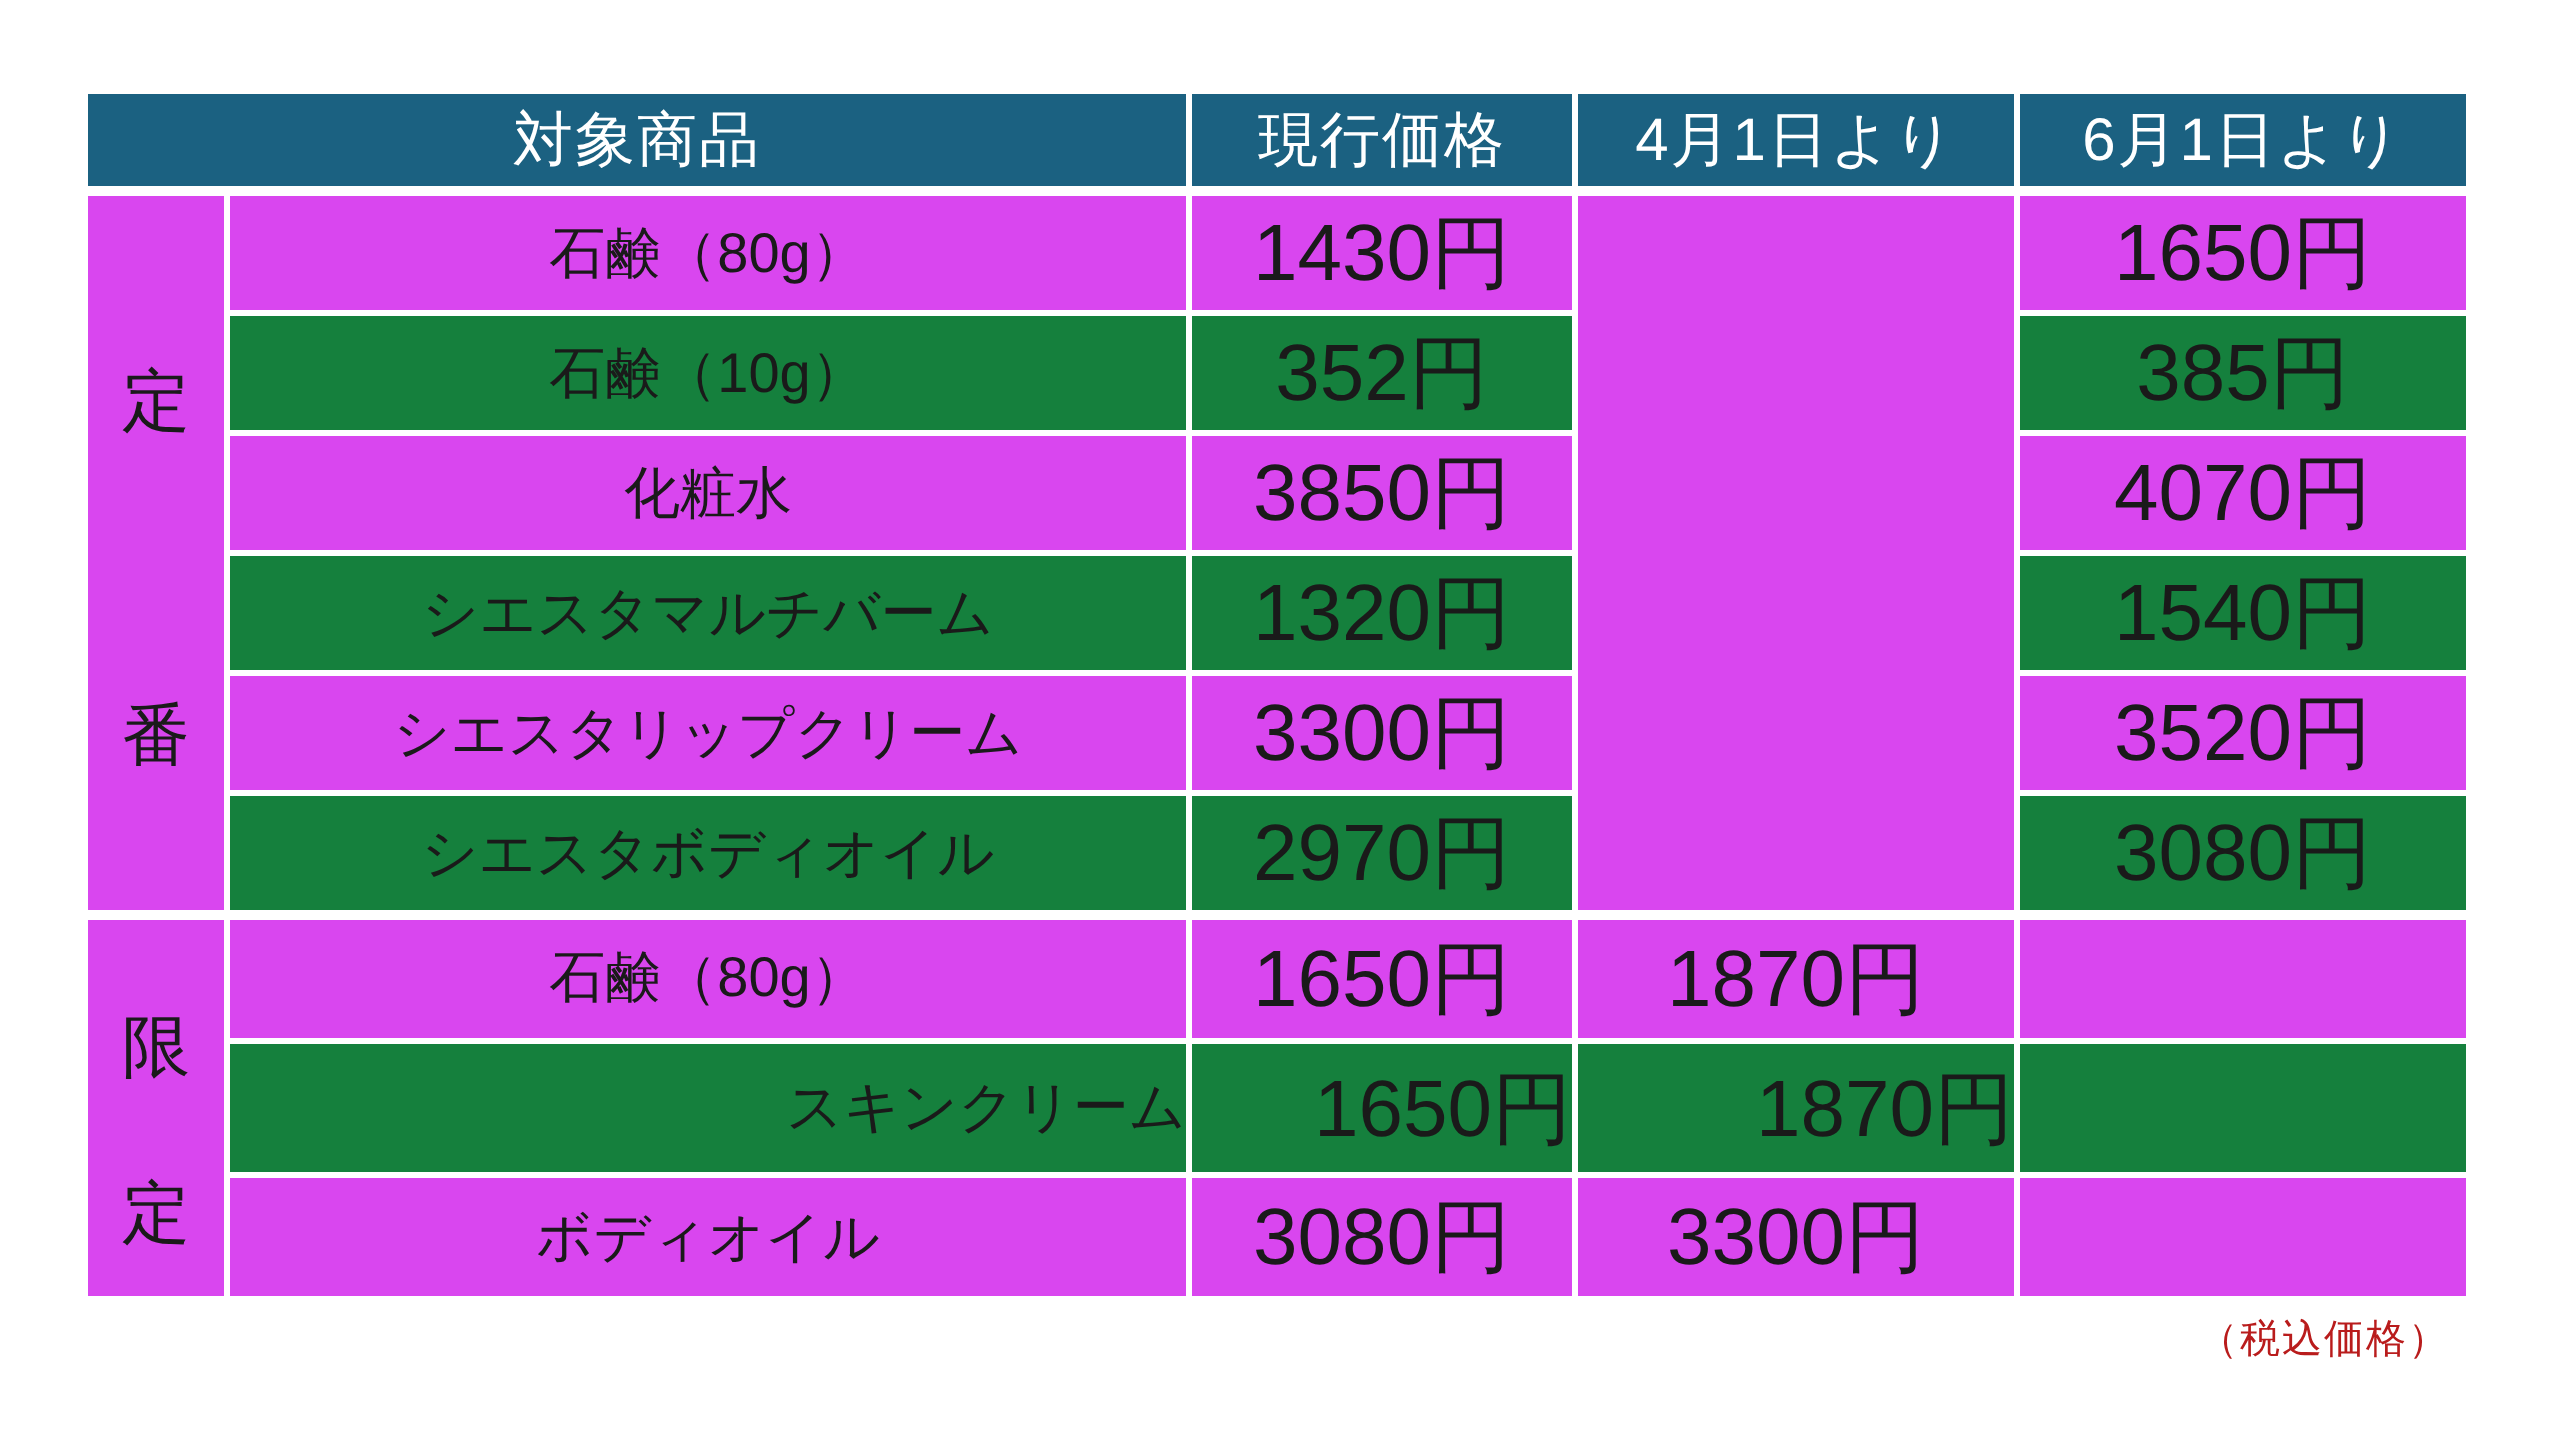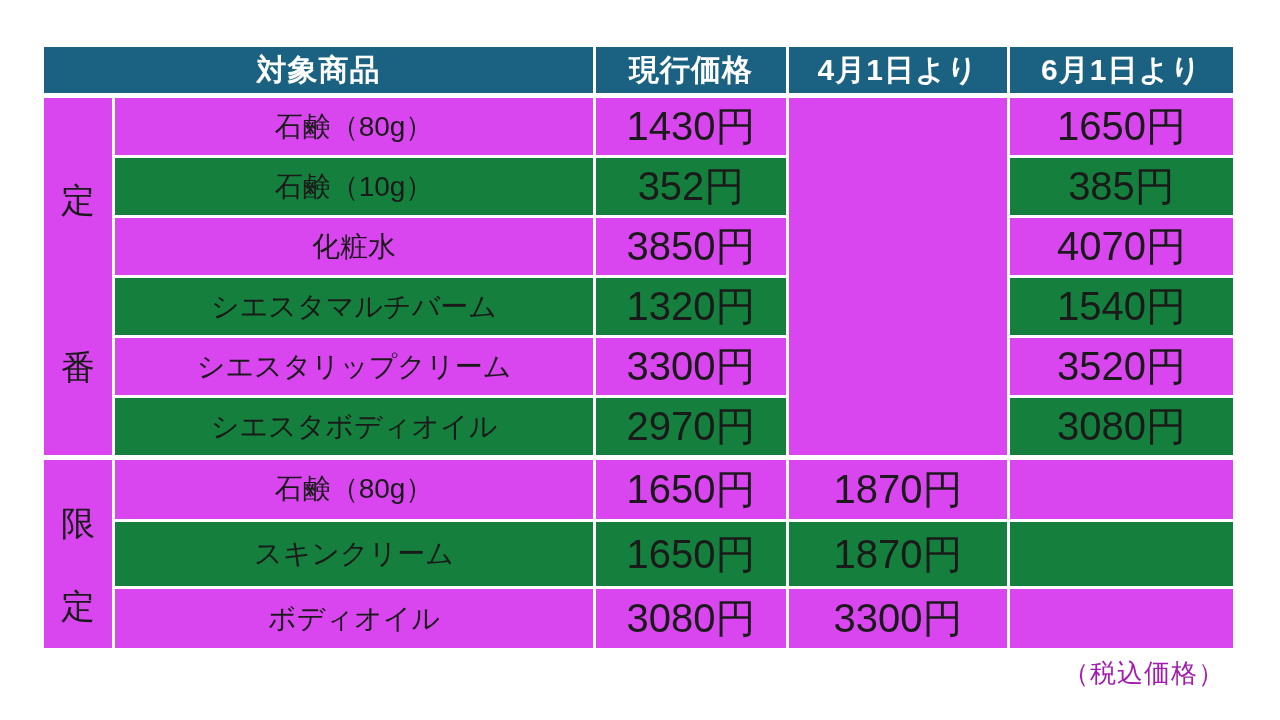--- a/index.html
+++ b/index.html
@@ -36,7 +36,7 @@
     background: #1b6181;
     color: #ffffff;
     font-size: 30px;
-    font-weight: bold;
+    font-weight: normal;
     height: 48px;
     border-bottom: 2px solid #ffffff;
     letter-spacing: 1px;

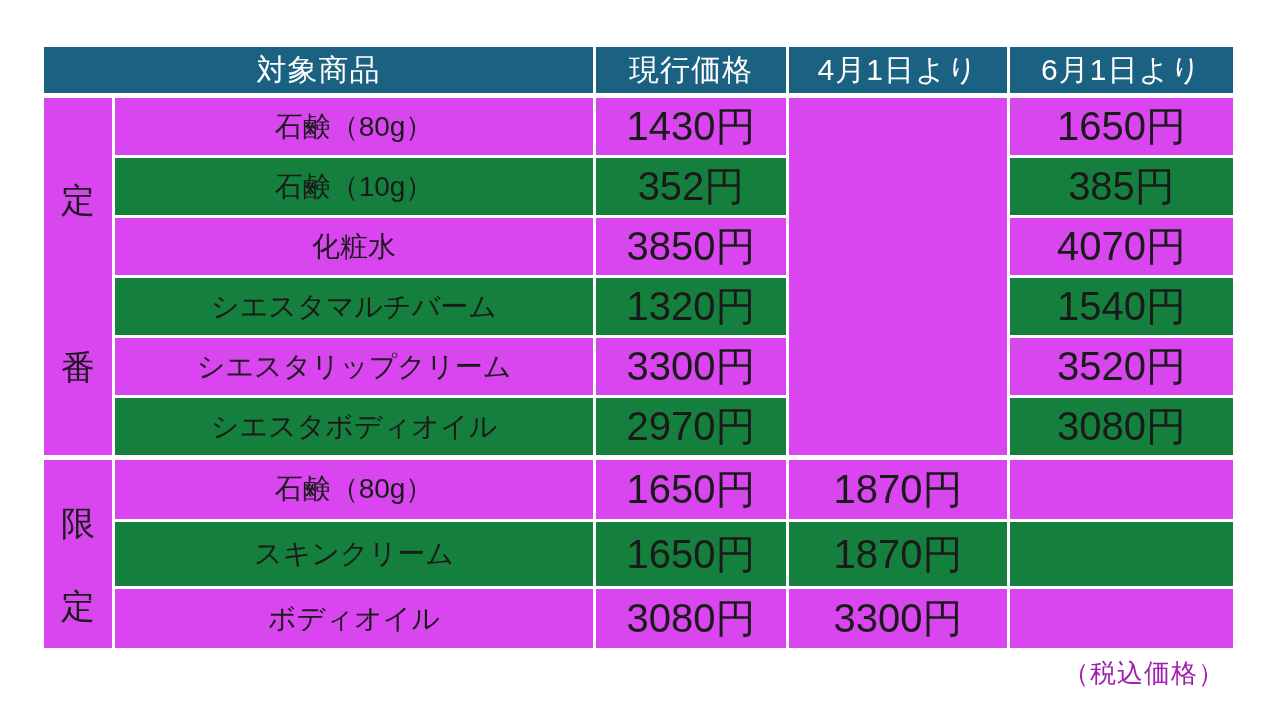--- a/index.html
+++ b/index.html
@@ -50,7 +50,7 @@
 
   tr.r-std td { height: 57px; }
   tr.r-ltd1 td { height: 55px; }
-  tr.r-ltd2 td { height: 60px; }
+  tr.r-ltd2 td { height: 60px; text-align: right; }
   tr.r-ltd3 td { height: 53px; }
 
   tr.sec-start > td { border-top: 2px solid #ffffff; }

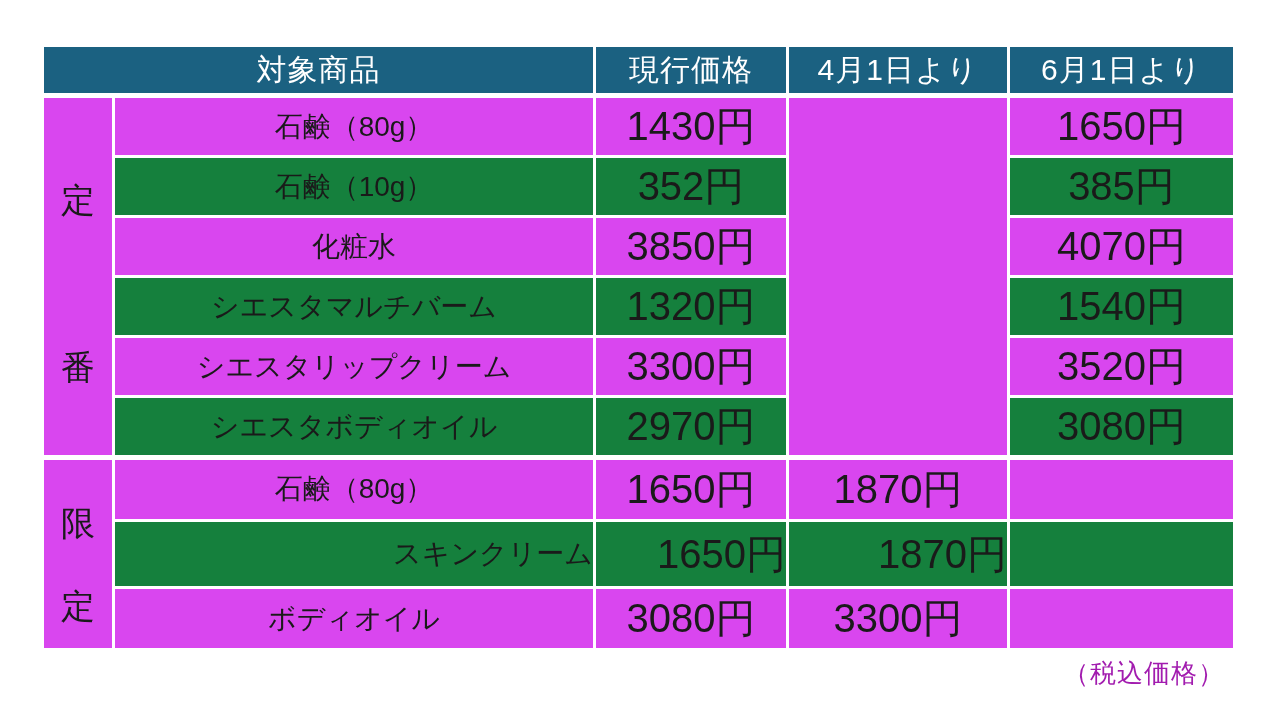--- a/index.html
+++ b/index.html
@@ -70,8 +70,8 @@
     position: absolute;
     top: 656px;
     right: 55px;
-    font-size: 26px;
-    color: #a21caf;
+    font-size: 20px;
+    color: #b91c1c;
     letter-spacing: 1px;
   }
 </style>

